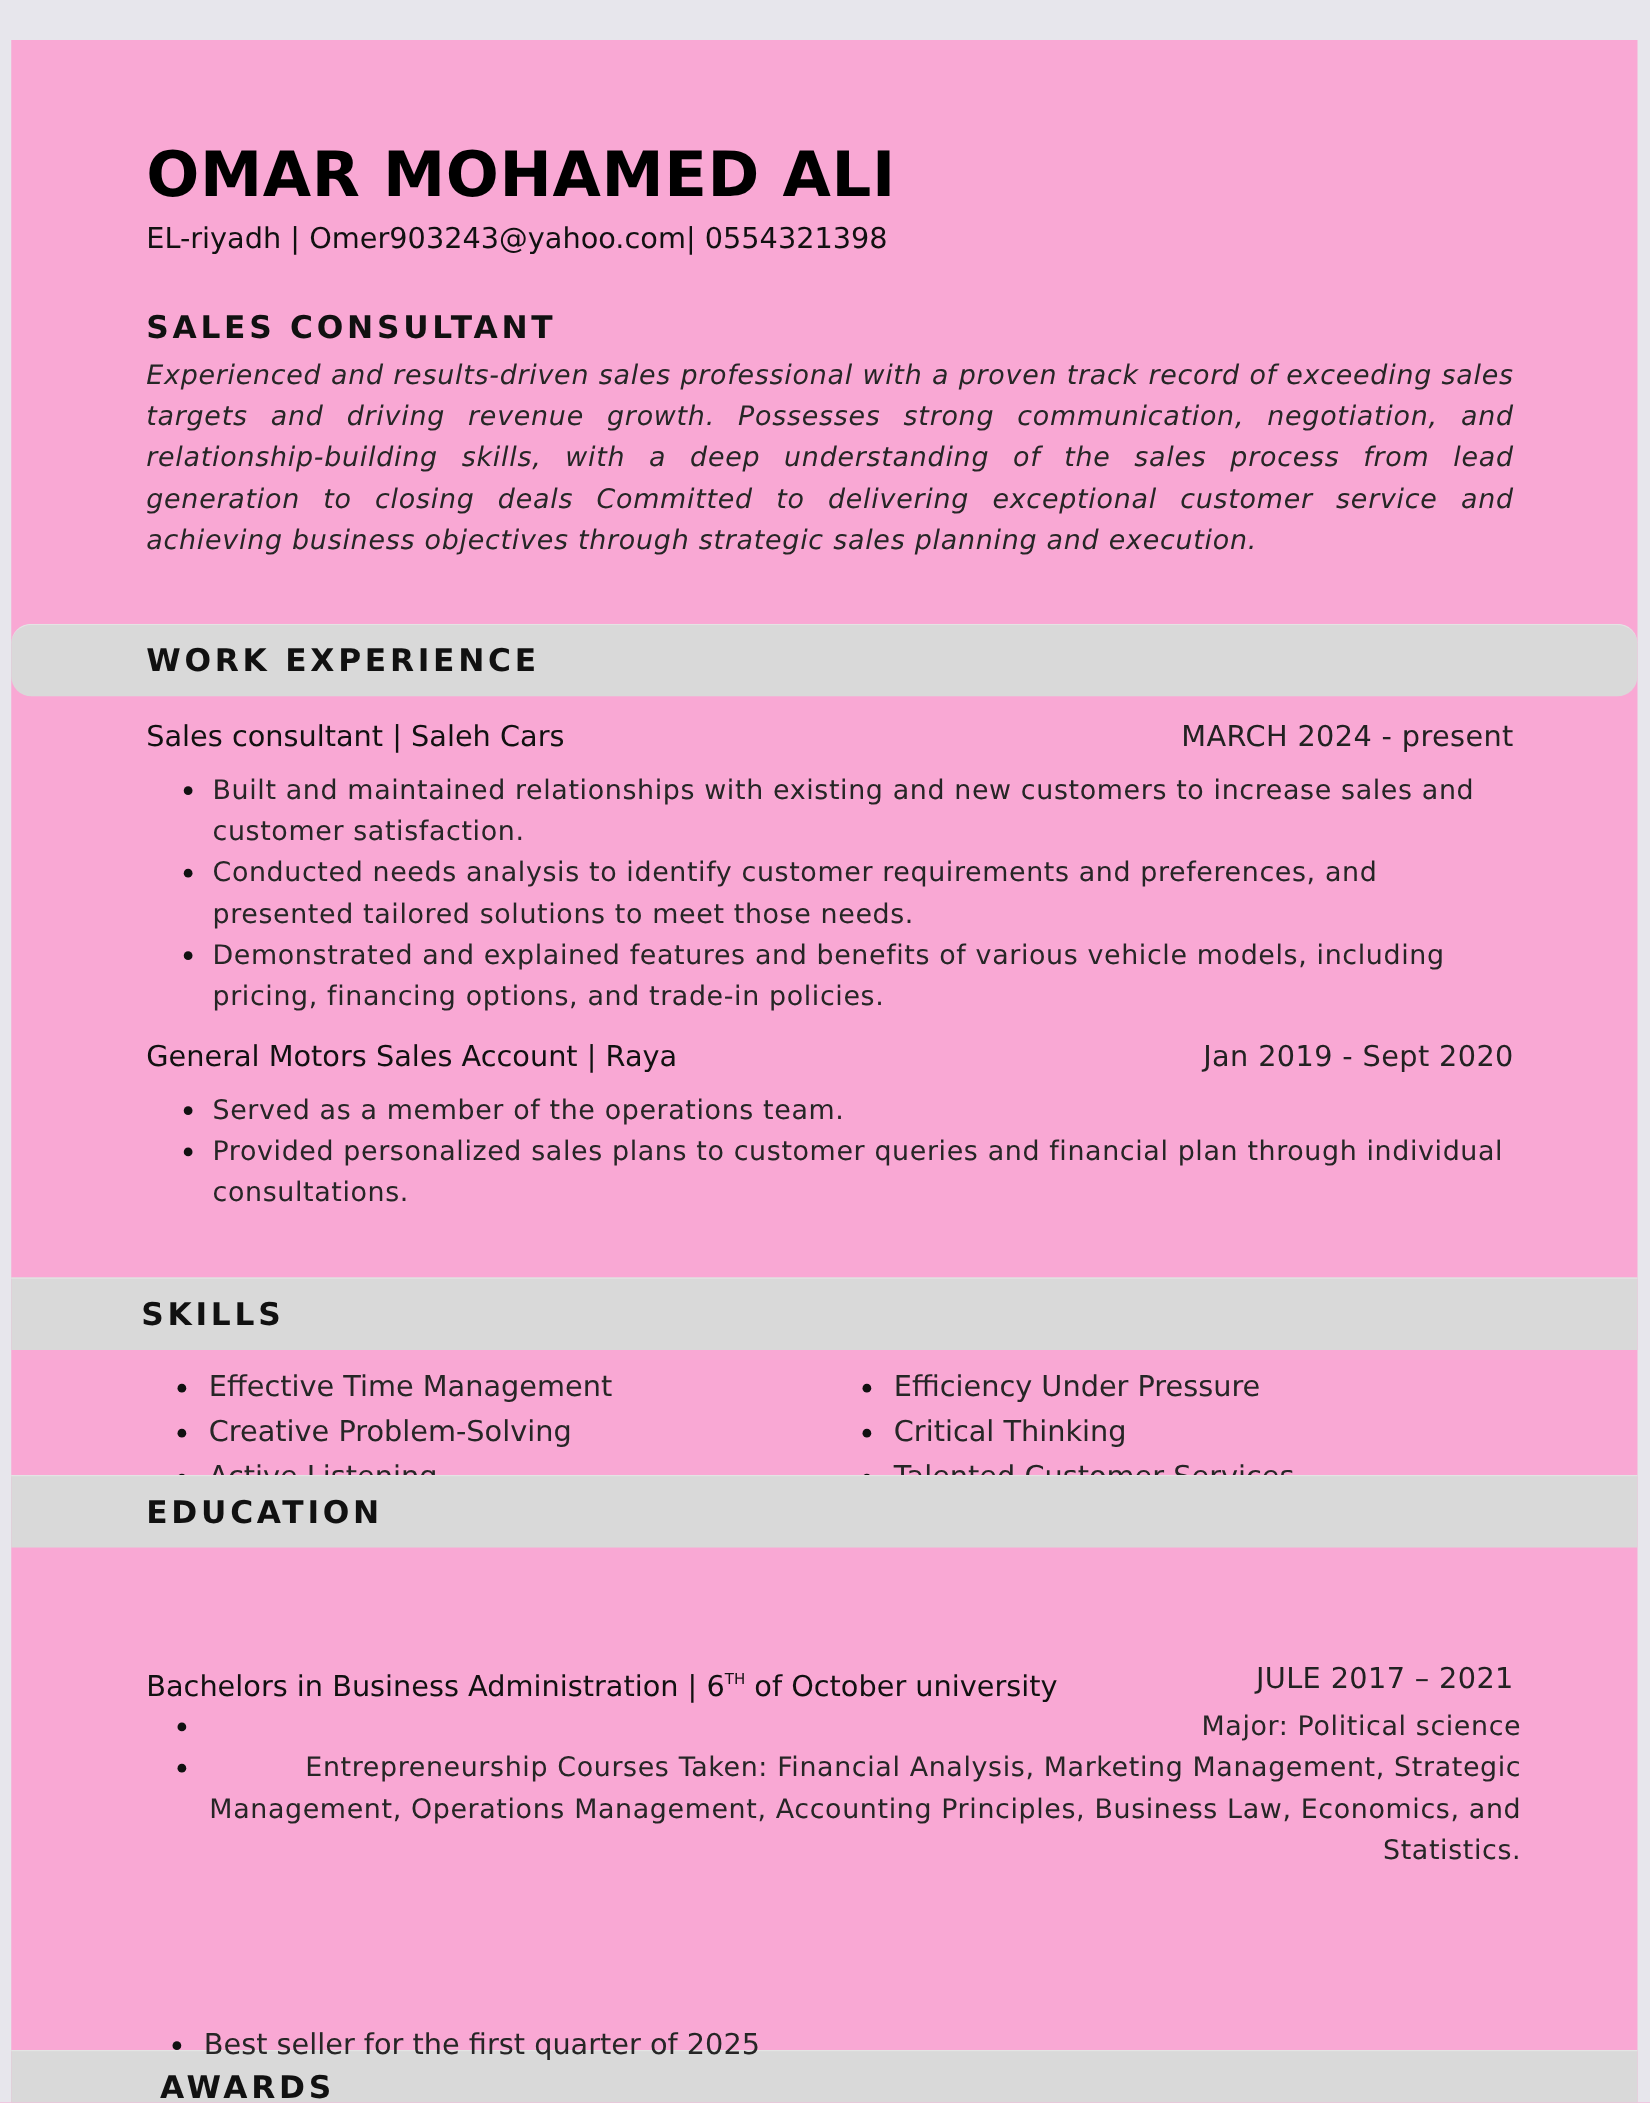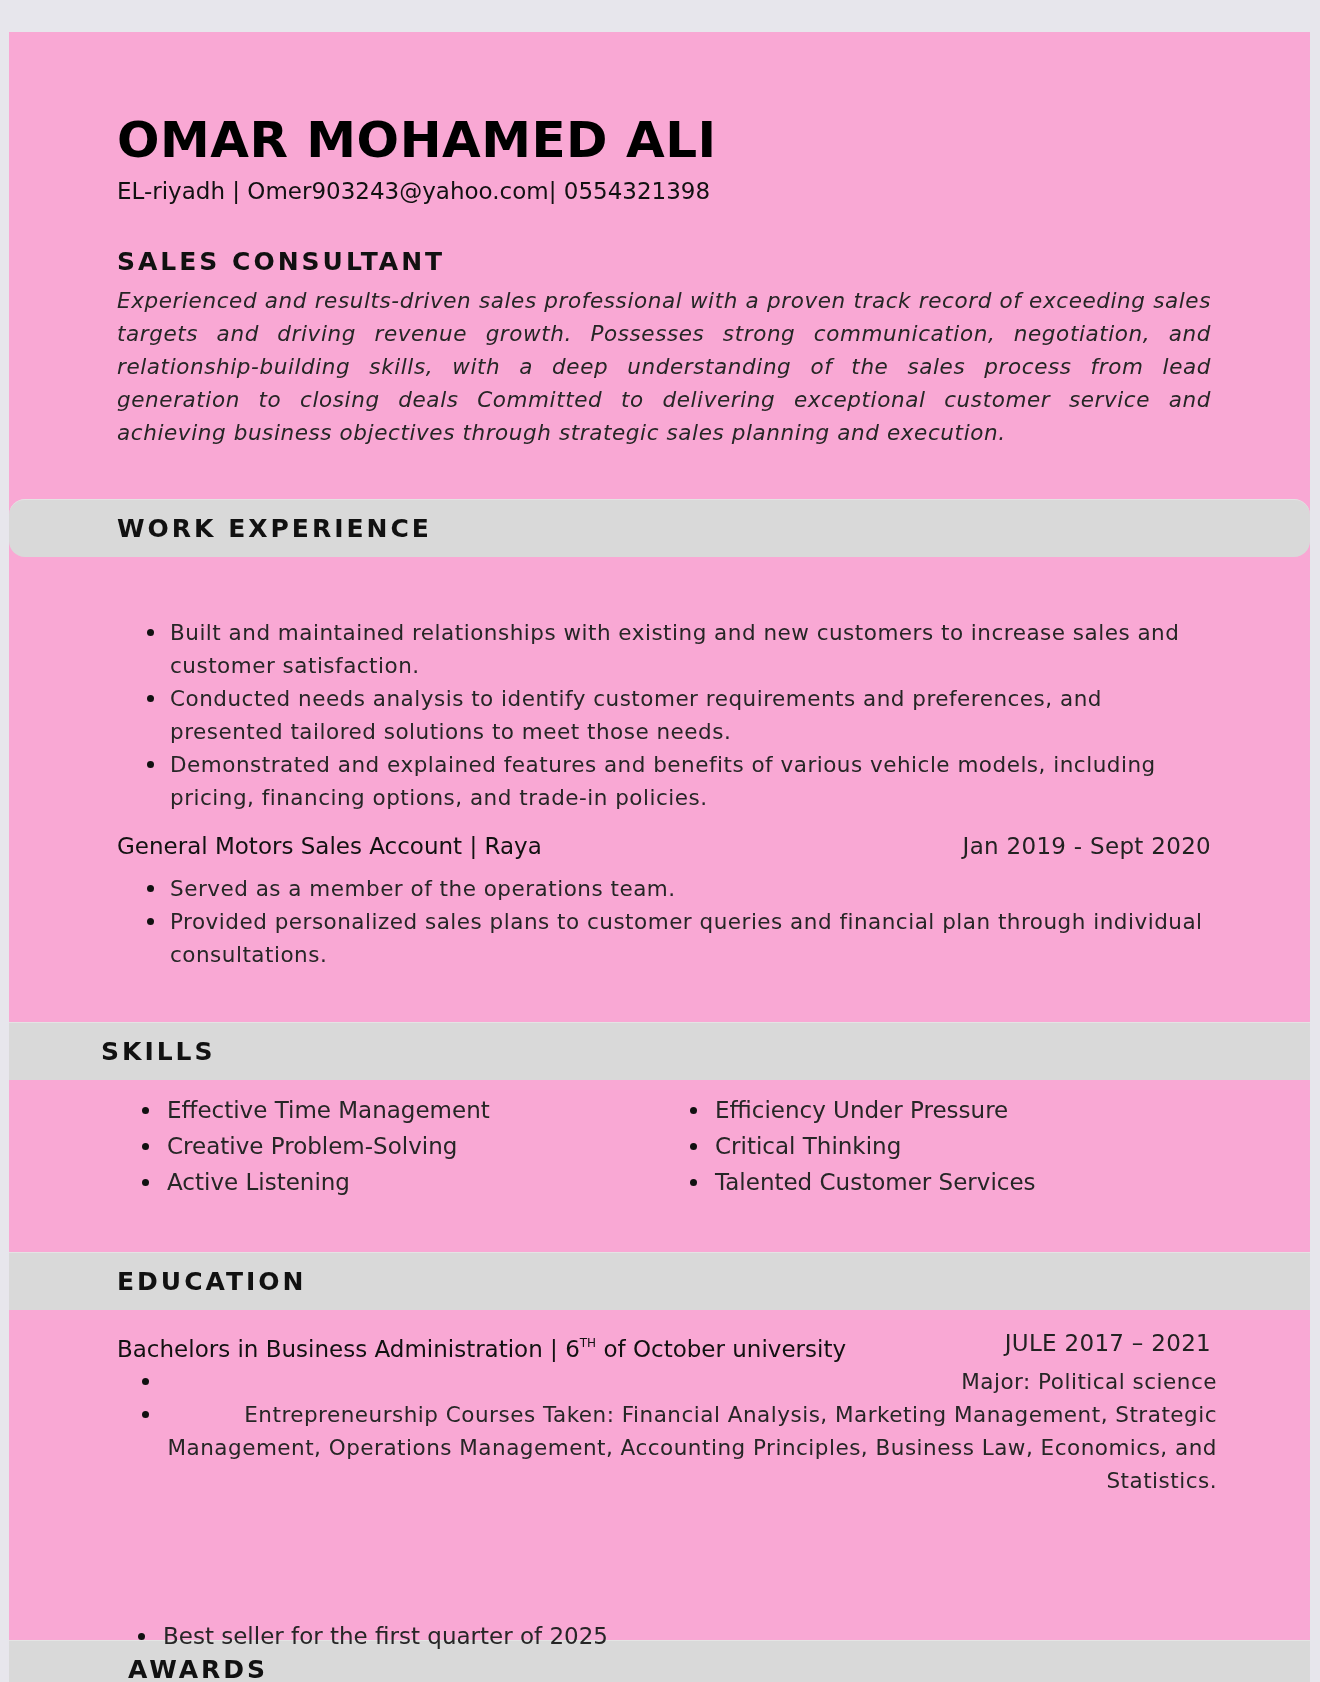--- a/index.html
+++ b/index.html
@@ -138,6 +138,10 @@
     <div class="band-title" style="left:108px;">WORK EXPERIENCE</div>
   </div>
 
+  <div class="job-head" style="top:543px;">
+    <span class="job-title">Sales consultant | Saleh Cars</span>
+    <span class="job-date">MARCH 2024 - present</span>
+  </div>
   <ul class="bullets" style="left:138px; top:584px; width:1060px;">
     <li>Built and maintained relationships with existing and new customers to increase sales and customer satisfaction.</li>
     <li>Conducted needs analysis to identify customer requirements and preferences, and presented tailored solutions to meet those needs.</li>

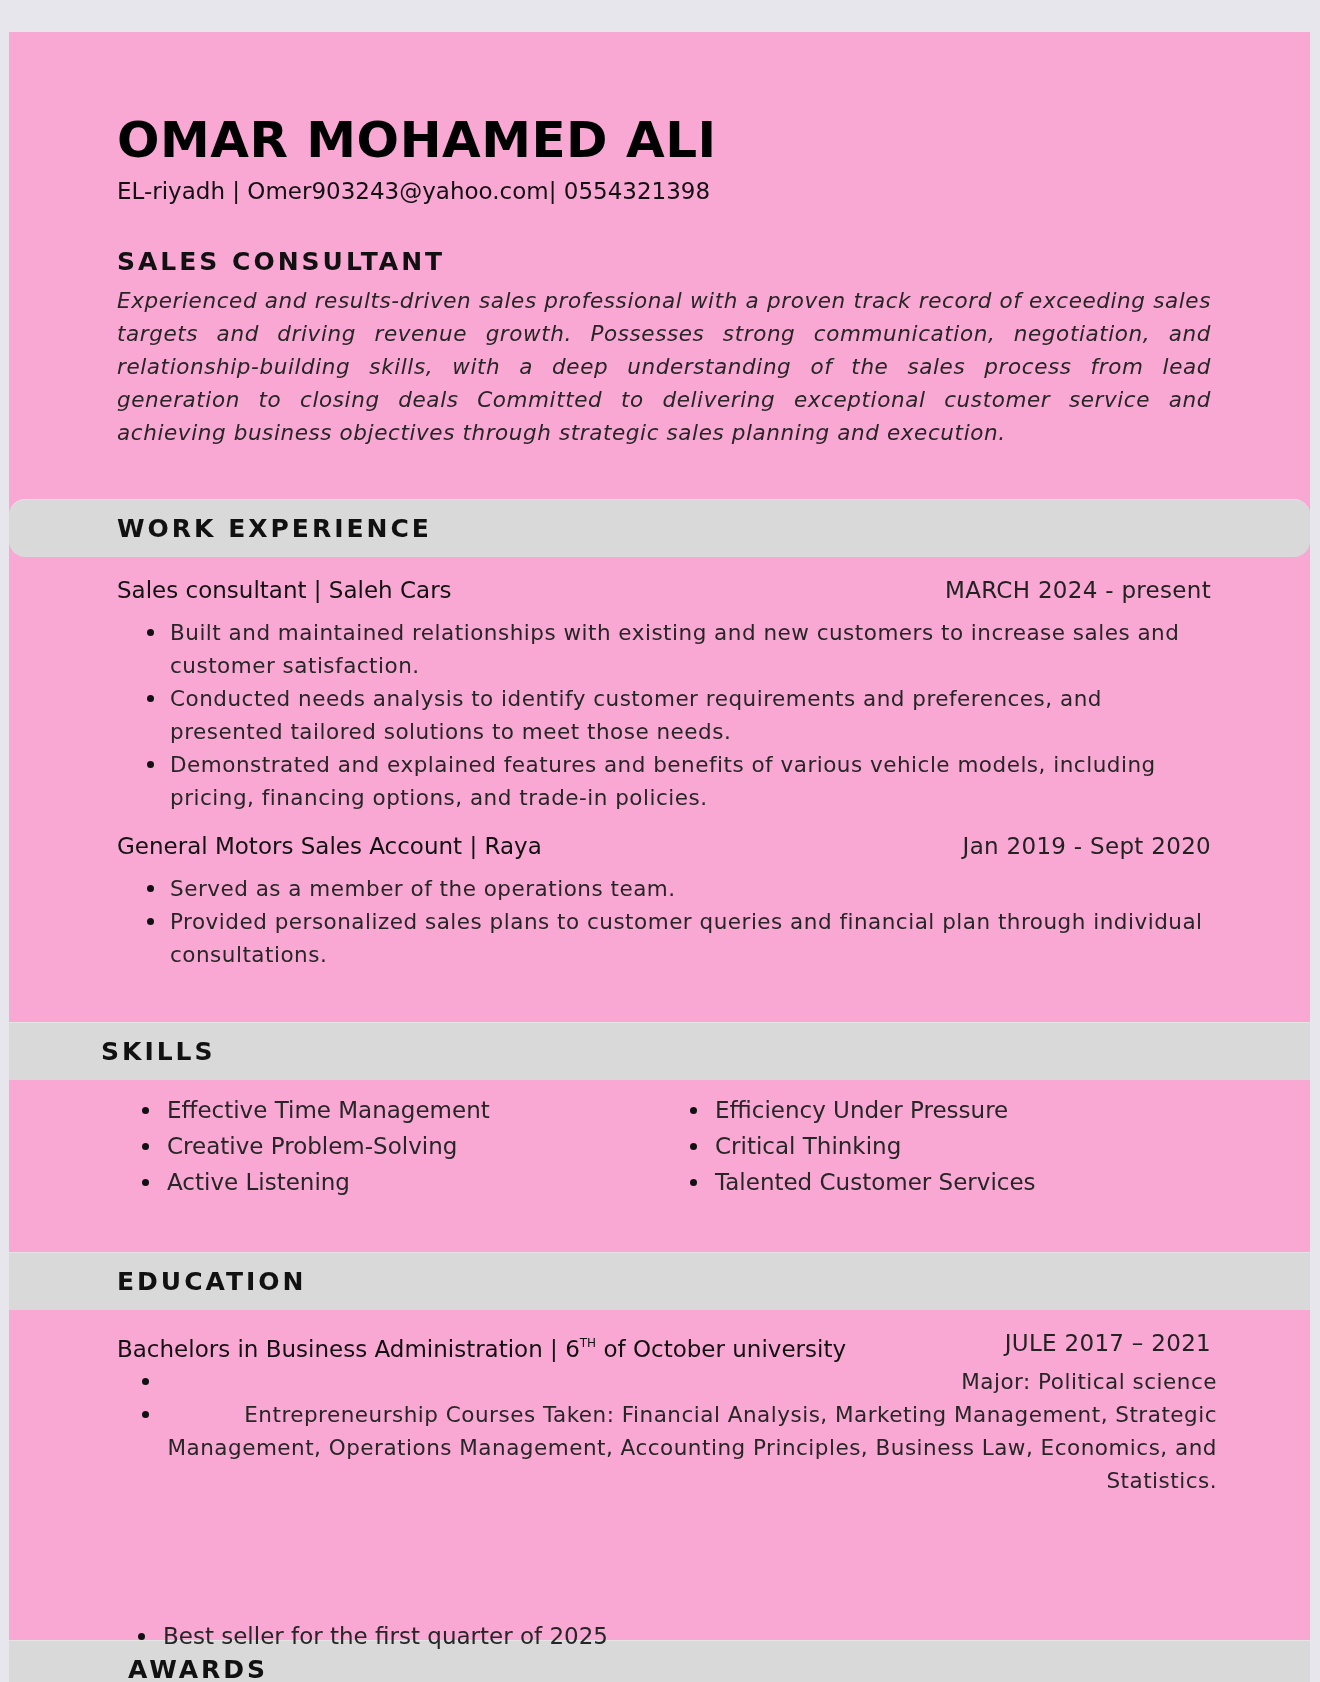--- a/index.html
+++ b/index.html
@@ -158,7 +158,7 @@
   </ul>
 
   <div class="band" style="top:990px;">
-    <div class="band-title" style="left:92px;">SKILLS</div>
+    <div class="band-title" style="left:104px;">SKILLS</div>
   </div>
   <ul class="bullets skills" style="left:133px; top:1060px; width:520px;">
     <li>Effective Time Management</li>

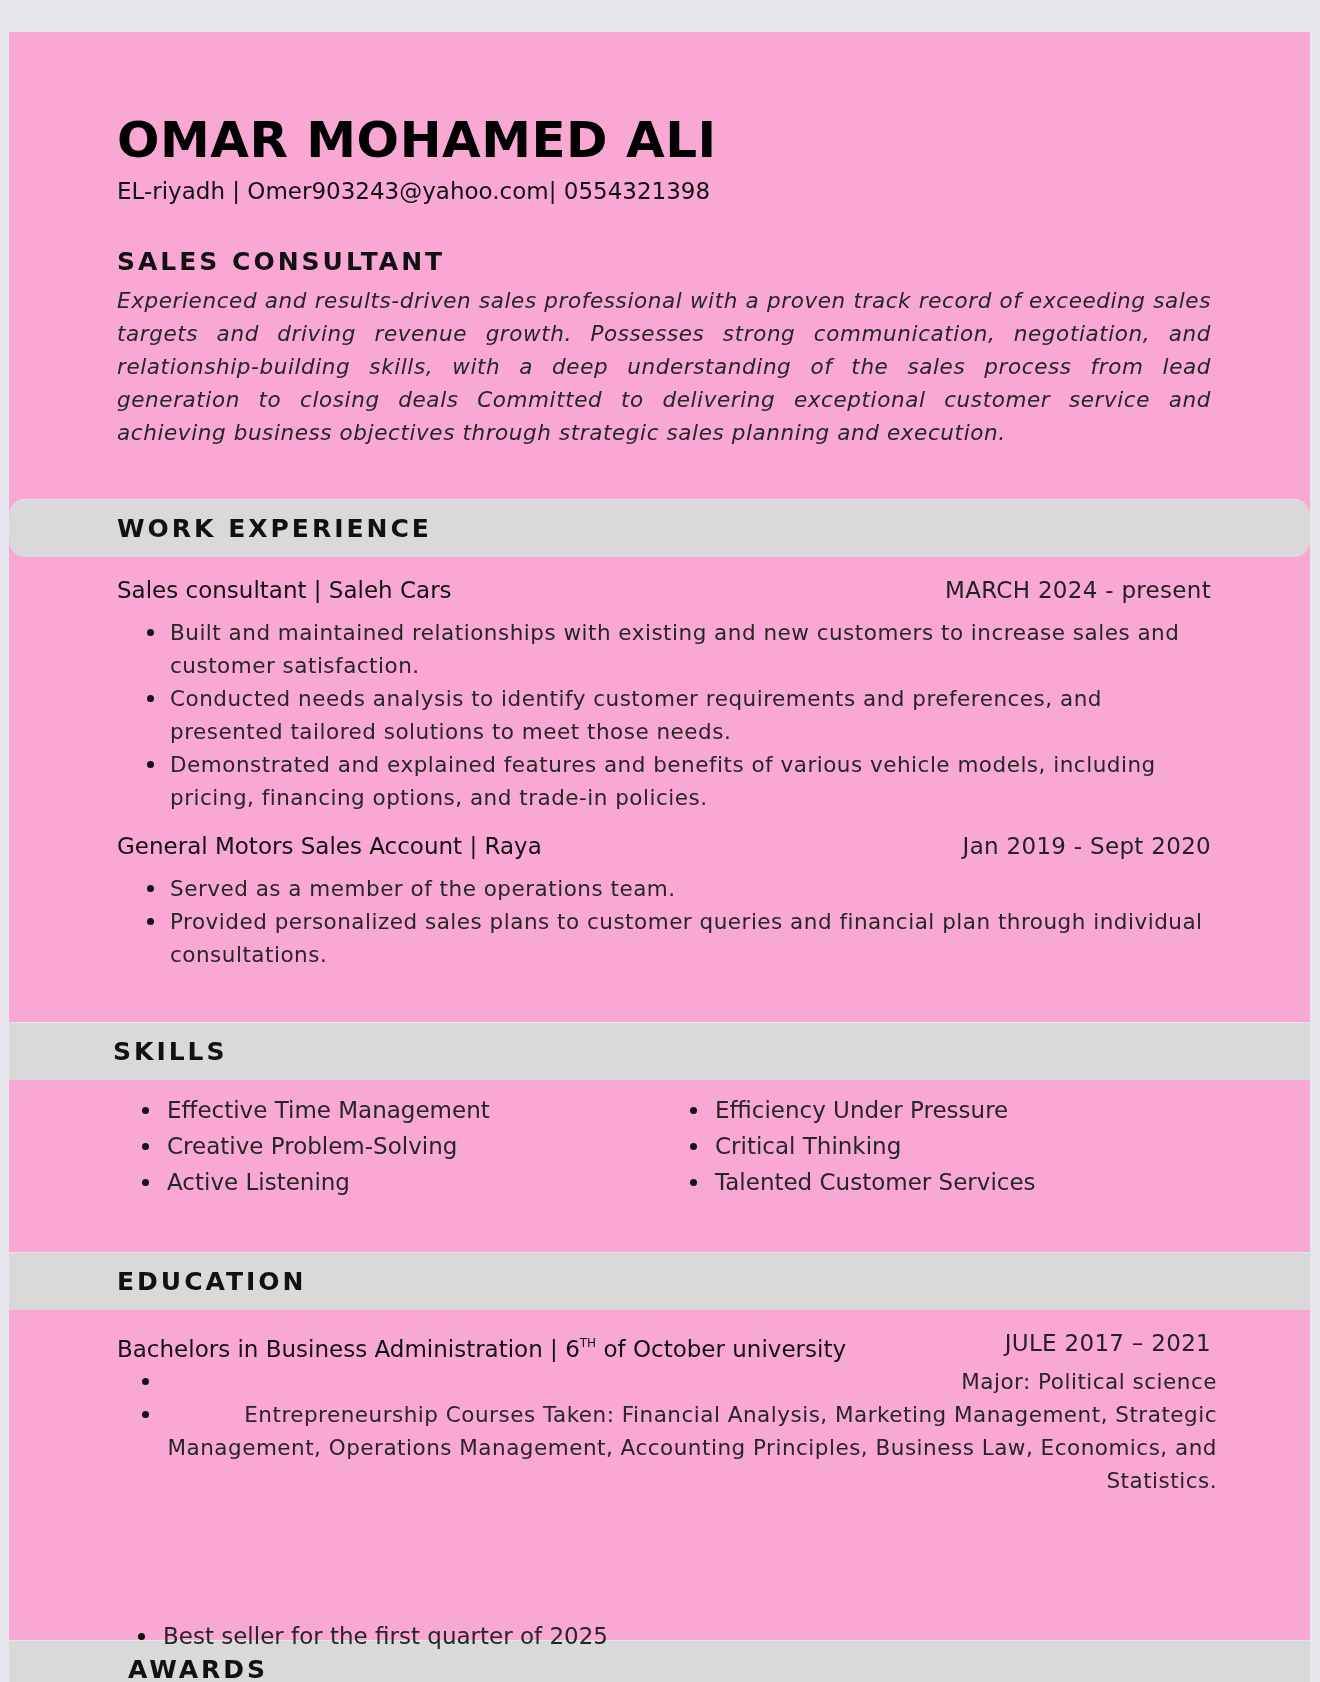--- a/index.html
+++ b/index.html
@@ -171,7 +171,7 @@
     <li>Talented Customer Services</li>
   </ul>
 
-  <div class="band" style="top:1220px;padding-left:19px;">
+  <div class="band" style="top:1148px;padding-left:19px;">
     <div class="band-title" style="left:108px;">EDUCATION</div>
   </div>
   <div class="edu-head">

